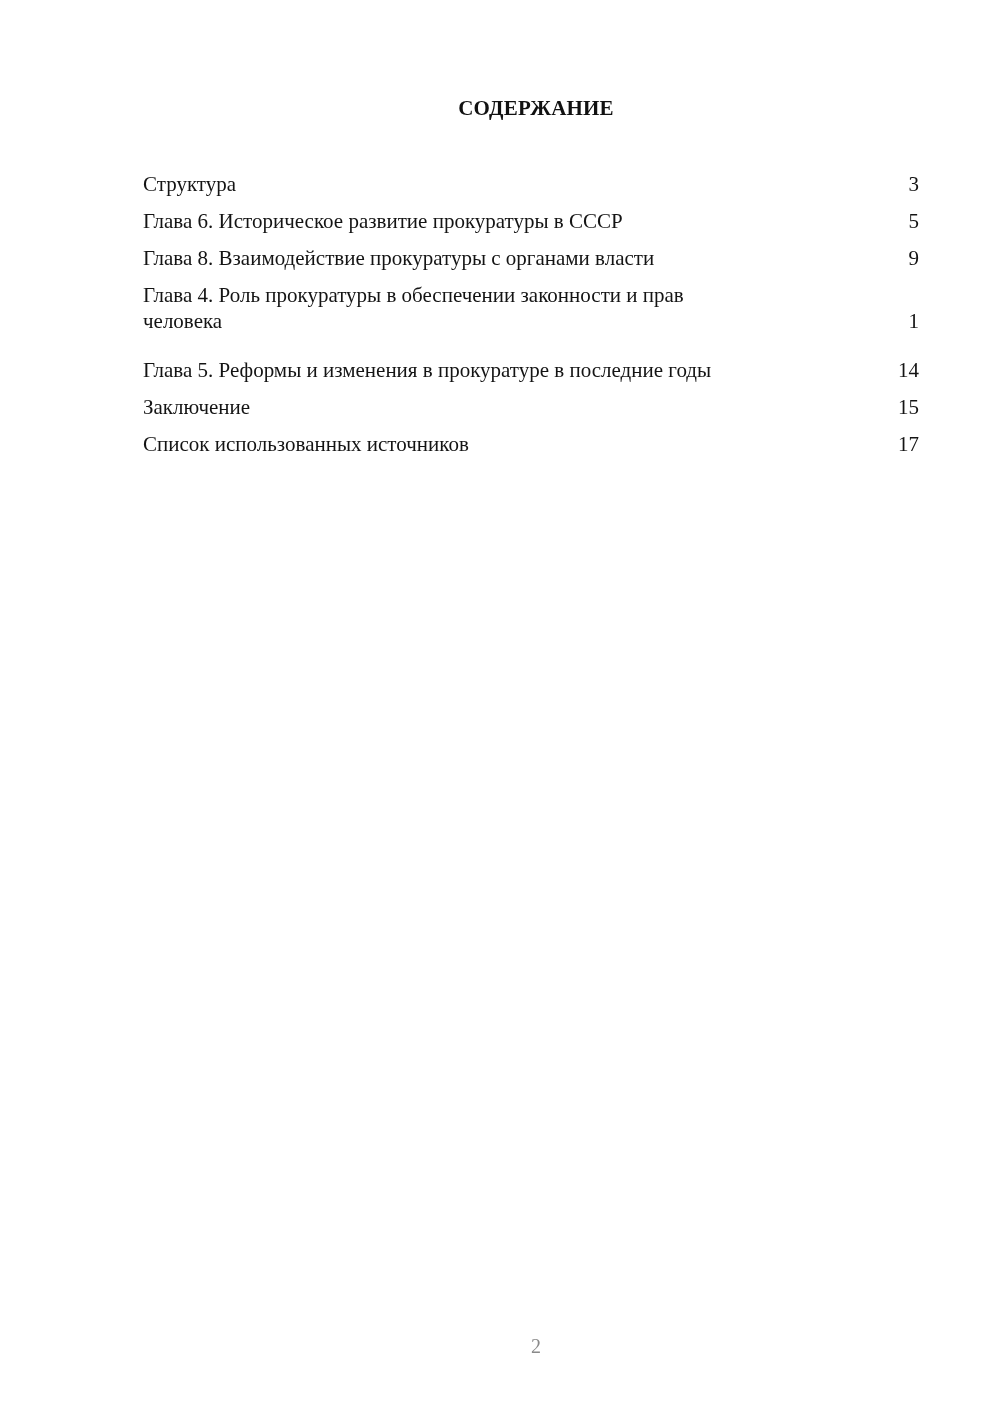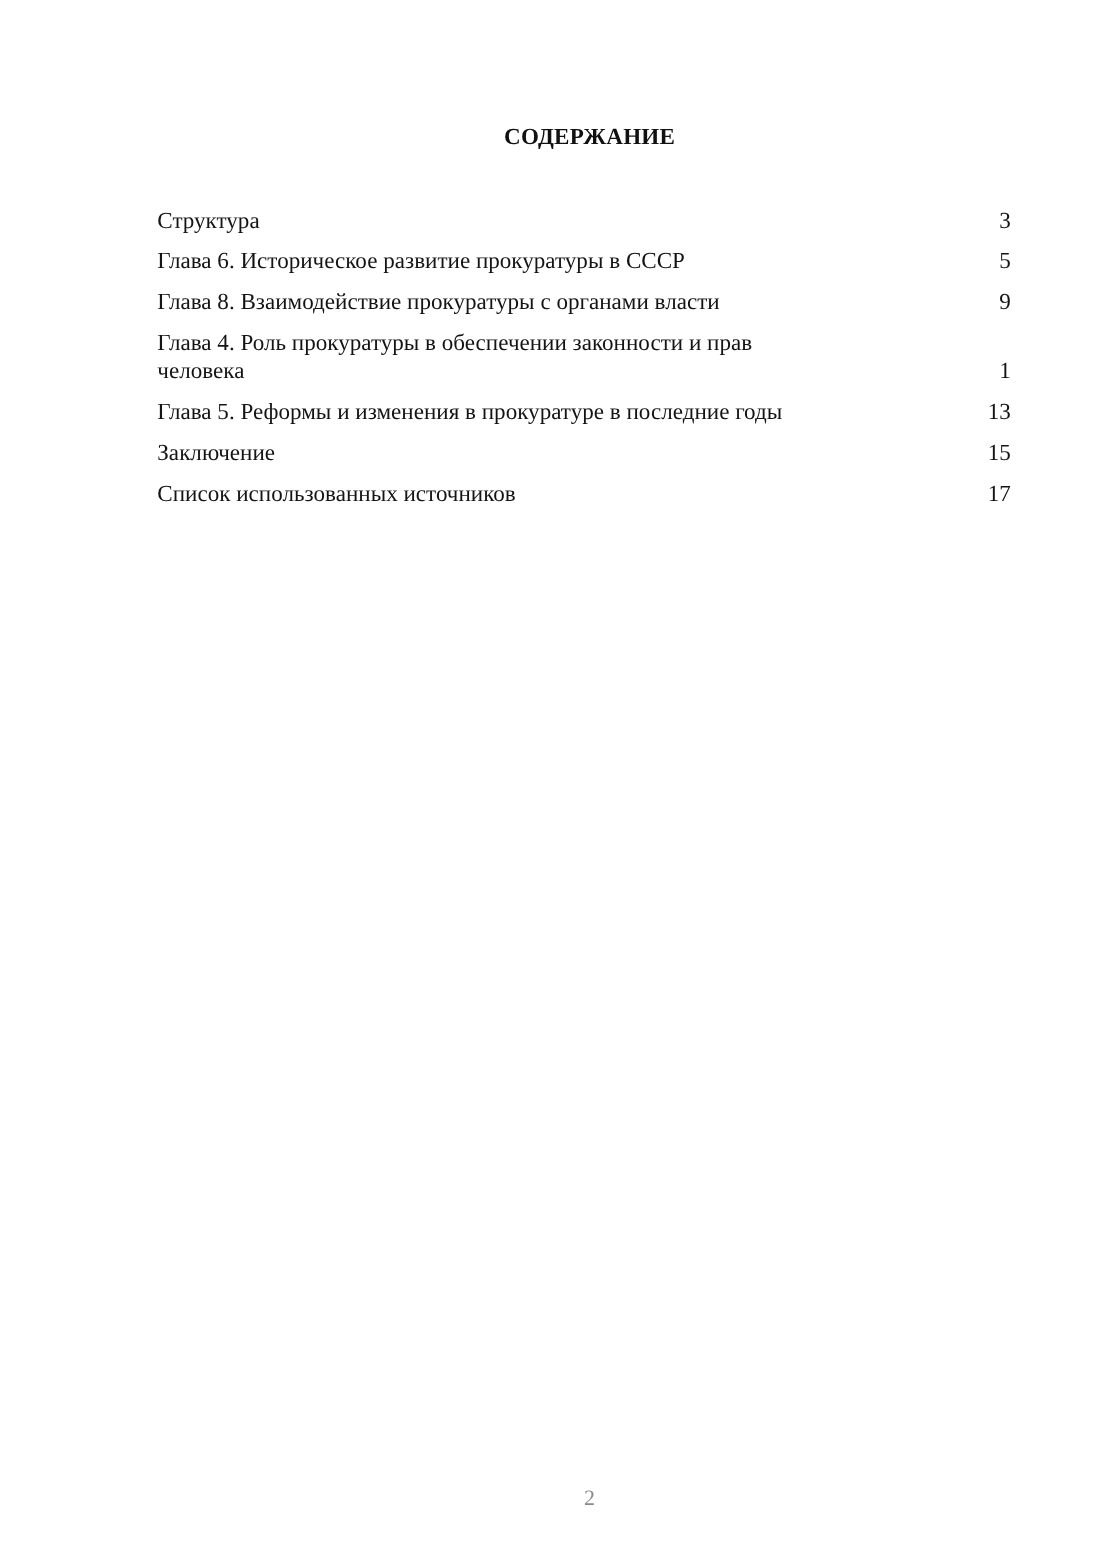--- a/index.html
+++ b/index.html
@@ -17,7 +17,7 @@
     }
     .page {
       position: absolute;
-      left: 0; top: 16px;
+      left: 0; top: 0;
       width: 1000px;
       height: 1072px;
       background: #ffffff;

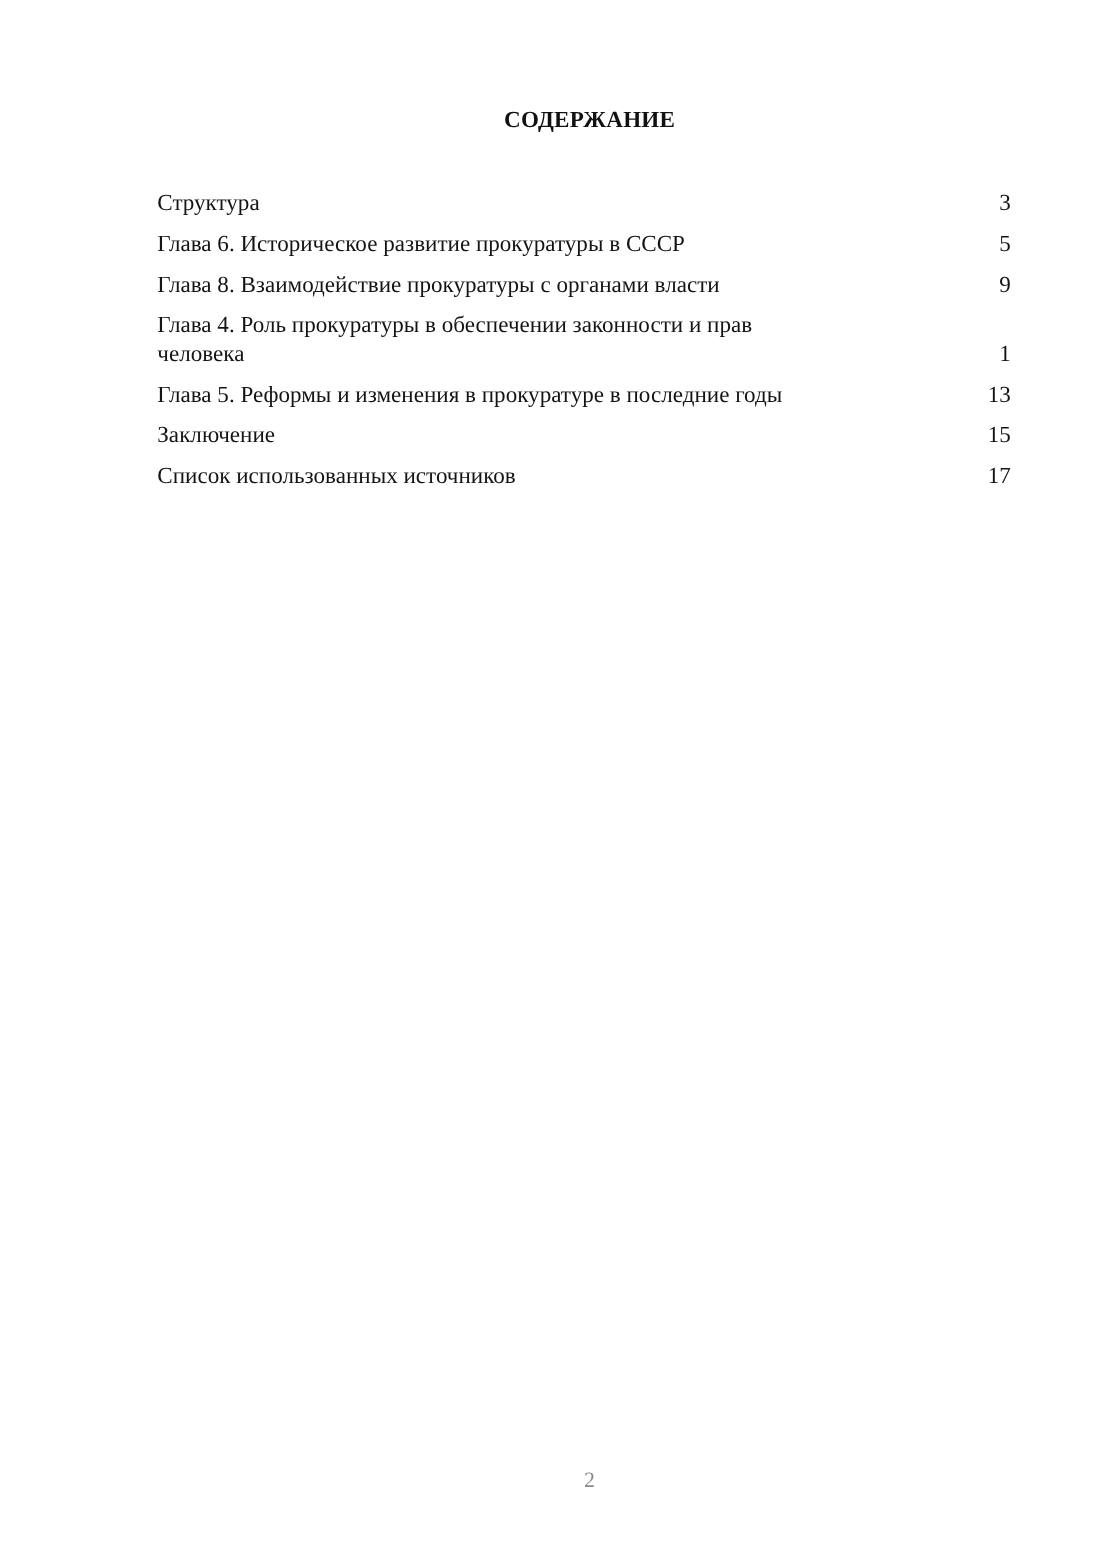--- a/index.html
+++ b/index.html
@@ -49,7 +49,7 @@
       margin-bottom: 11px;
     }
     .toc-row.multi {
-      margin-bottom: 11px;
+      margin-bottom: 23px;
     }
     .toc-label {
       max-width: 660px;

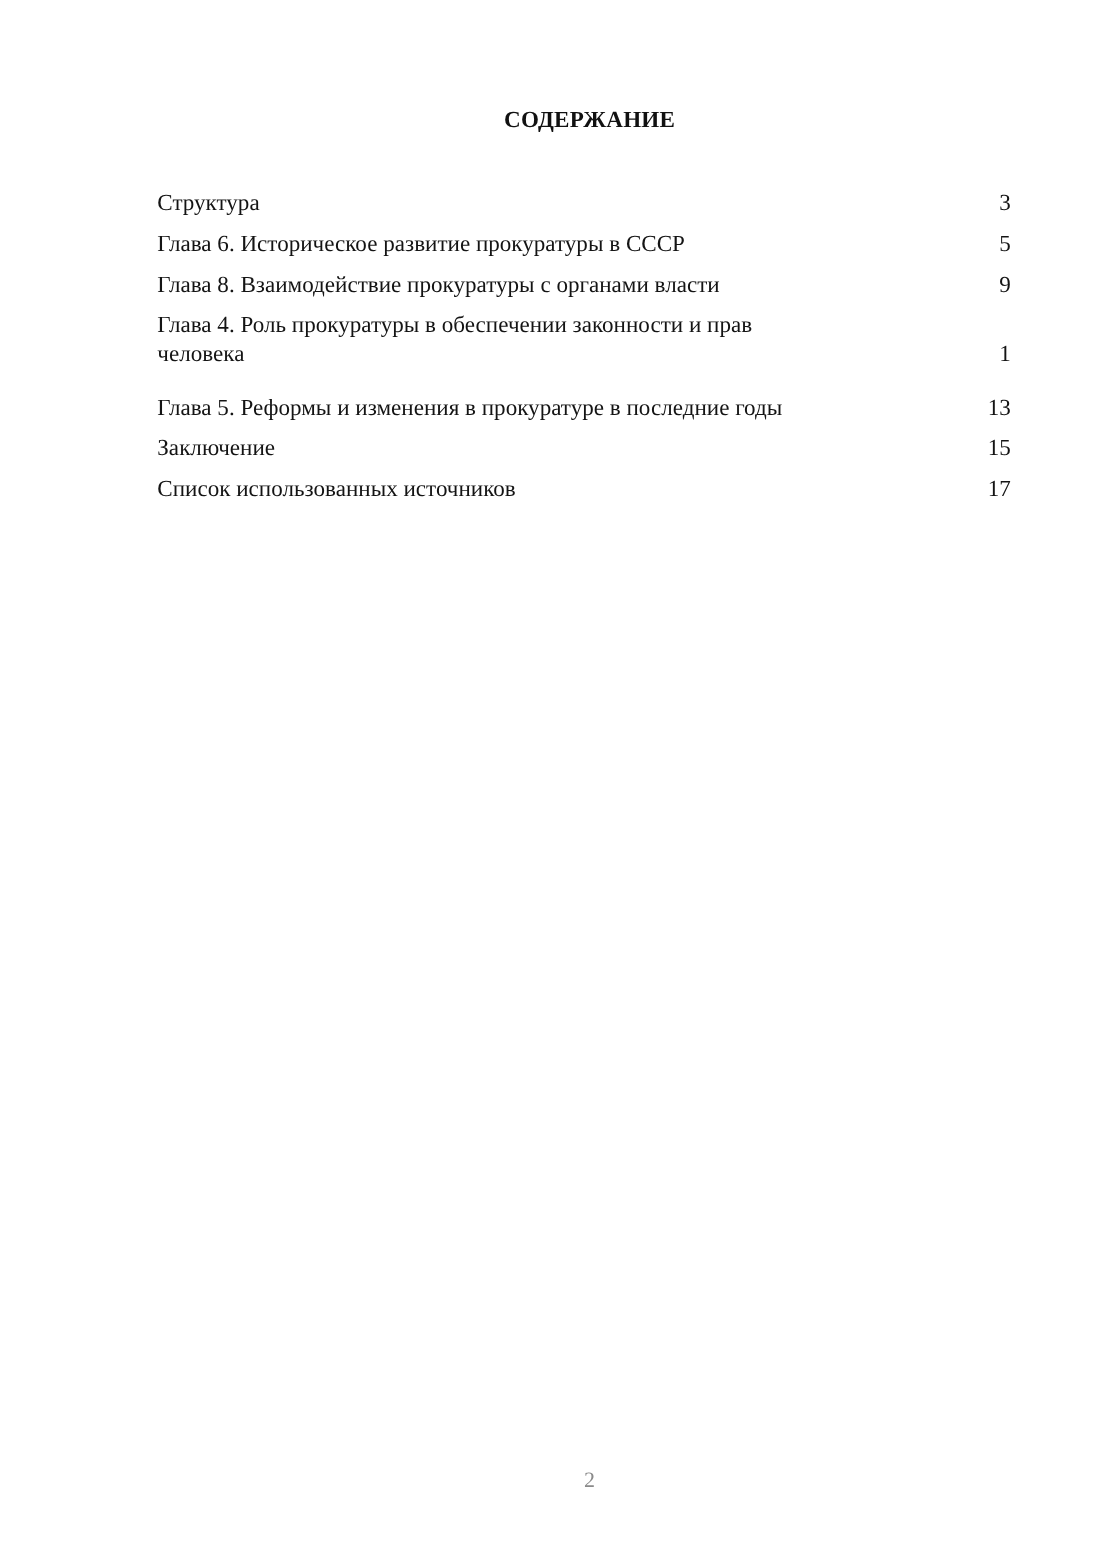--- a/index.html
+++ b/index.html
@@ -104,7 +104,7 @@
 
     <div class="toc-row">
       <span class="toc-label">Глава 5. Реформы и изменения в прокуратуре в последние годы</span>
-      <span class="toc-page">13</span>
+      <span class="toc-page">14</span>
     </div>
 
     <div class="toc-row">

